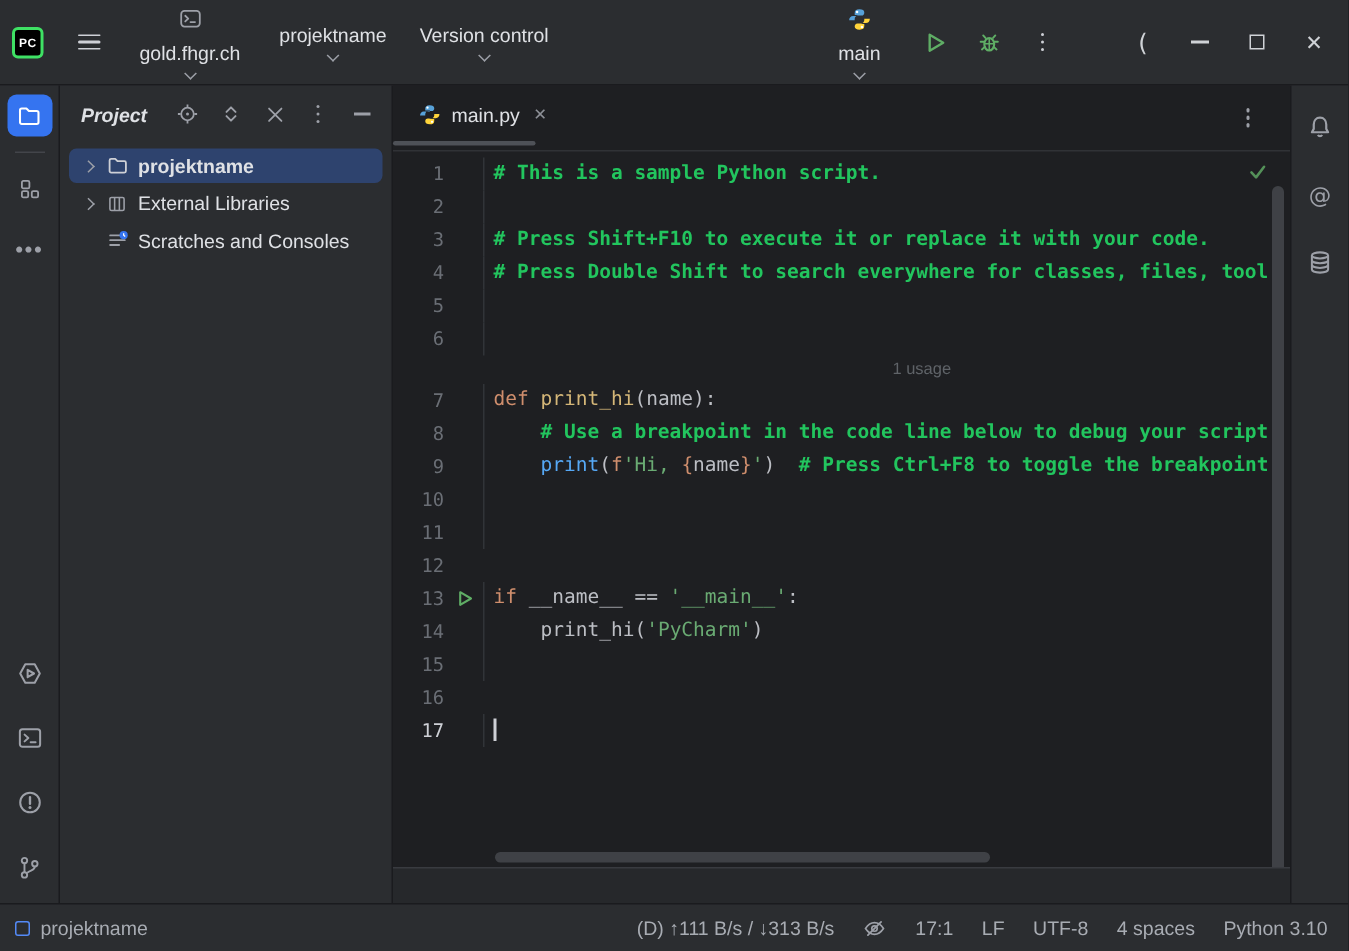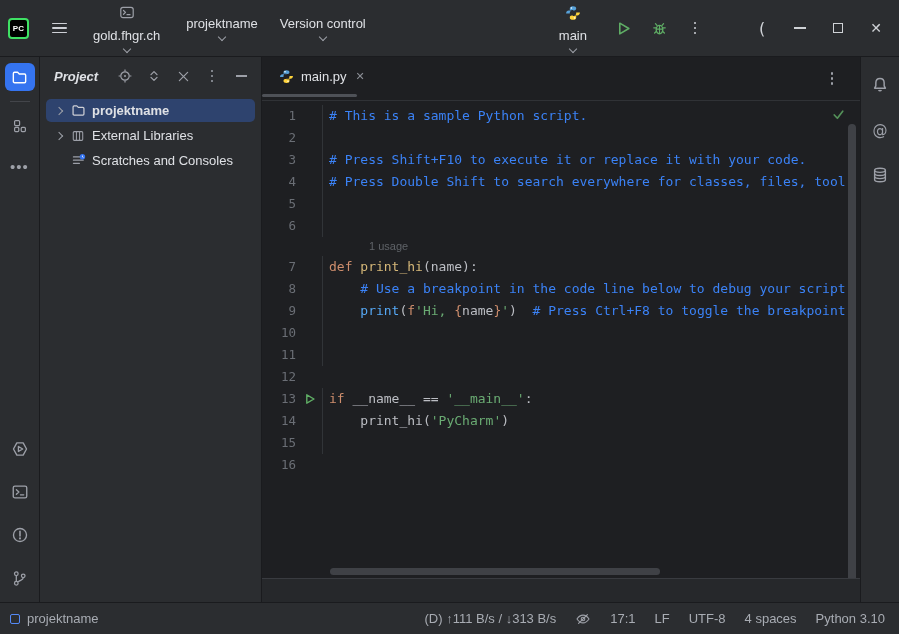--- a/index.html
+++ b/index.html
@@ -66,7 +66,7 @@
   .gut { flex:0 0 26px; display:flex; align-items:center; padding-left:8px; }
   .code-text { white-space:pre; border-left:1px solid #313438; padding-left:6px; margin-left:0; color:#bcbec4; }
   .inlay-row { height:19px; line-height:19px; padding-left:107px; font-family:"Liberation Sans", sans-serif; font-size:11px; color:#5f6368; }
-  .tk-comment { color:#3b82f6; }
+  .tk-comment { color:#22c55e;font-weight:bold; }
   .tk-commentLink { color:#7a7e85; text-decoration:underline; }
   .tk-keyword { color:#cf8e6d; }
   .tk-funcDecl { color:#d5b778; }

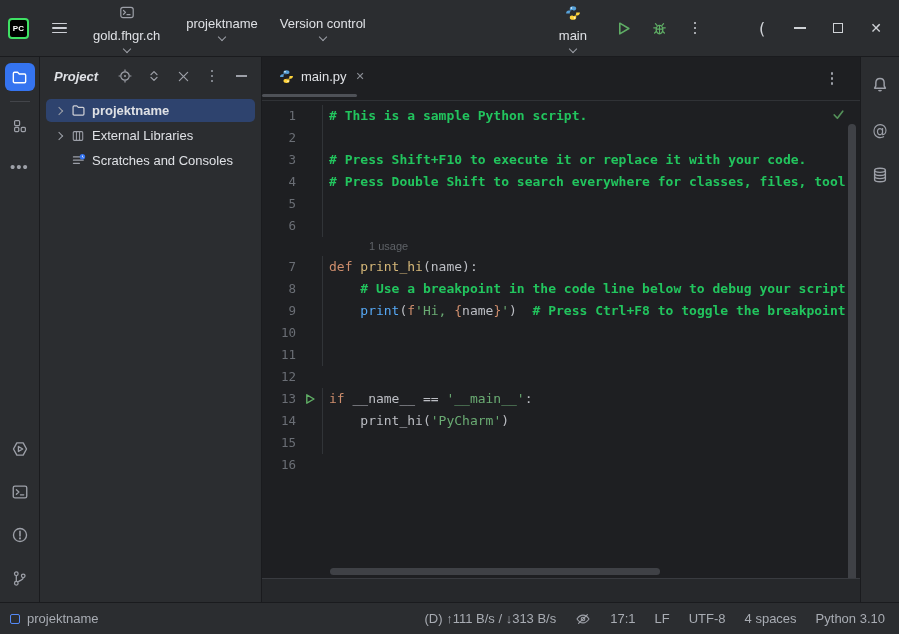--- a/index.html
+++ b/index.html
@@ -65,7 +65,7 @@
   .code-row.current .ln { color:#ced0d6; }
   .gut { flex:0 0 26px; display:flex; align-items:center; padding-left:8px; }
   .code-text { white-space:pre; border-left:1px solid #313438; padding-left:6px; margin-left:0; color:#bcbec4; }
-  .inlay-row { height:19px; line-height:19px; padding-left:107px; font-family:"Liberation Sans", sans-serif; font-size:11px; color:#5f6368; }
+  .inlay-row { height:19px; line-height:19px; padding-left:107px; font-family:"Liberation Sans", sans-serif; font-size:11px; color:#5f6368;text-align:center; }
   .tk-comment { color:#22c55e;font-weight:bold; }
   .tk-commentLink { color:#7a7e85; text-decoration:underline; }
   .tk-keyword { color:#cf8e6d; }

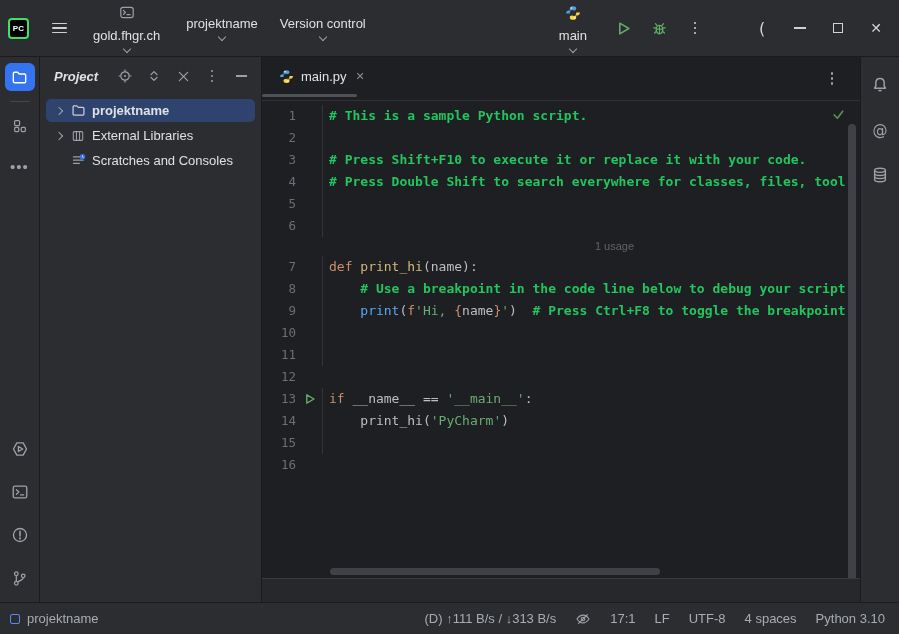--- a/index.html
+++ b/index.html
@@ -411,6 +411,11 @@
               <span class="ln">16</span>
               <span class="gut"></span>
             </div>
+            <div class="code-row current">
+              <span class="ln">17</span>
+              <span class="gut"></span>
+              <span class="code-text"><span class="caret"></span></span>
+            </div>
           </div>
         <span class="check-ok">
           <svg width="15" height="15" viewBox="0 0 16 16">

